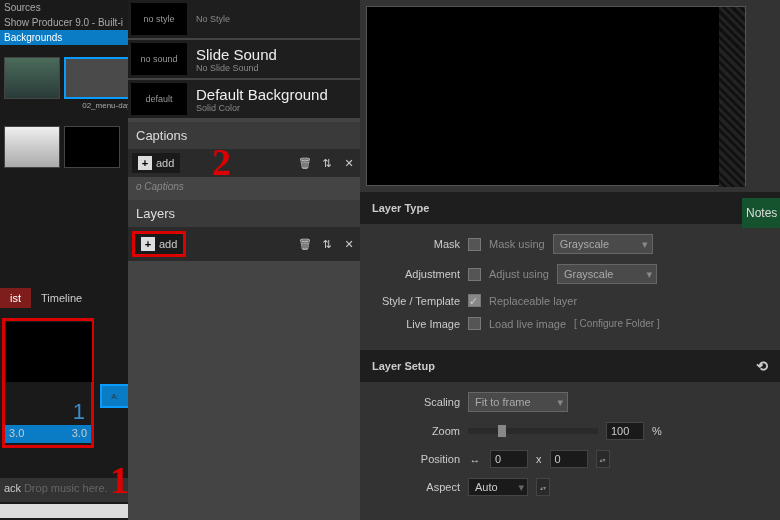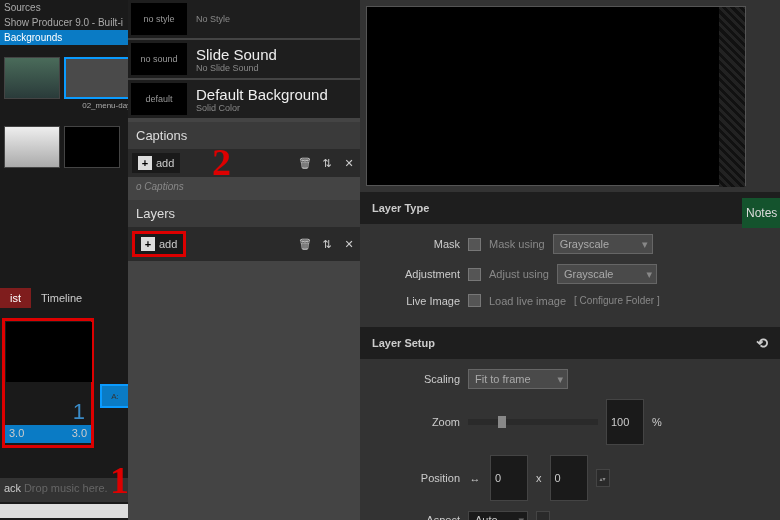--- a/index.html
+++ b/index.html
@@ -170,6 +170,11 @@
         <div class="sel">Grayscale</div>
       </div>
     <div class="frow">
+        <div class="flbl">Style / Template</div>
+        <div class="chk on">✓</div>
+        <span class="txt-muted">Replaceable layer</span>
+      </div>
+    <div class="frow">
         <div class="flbl">Live Image</div>
         <div class="chk"></div>
         <span class="txt-muted">Load live image</span>

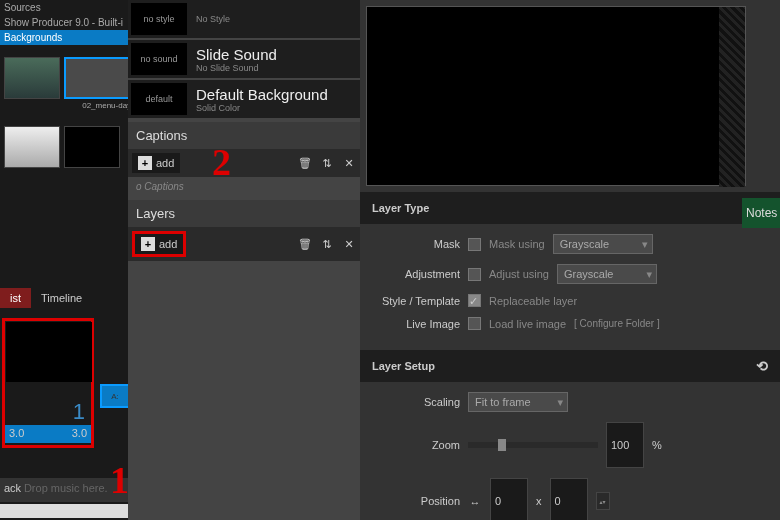--- a/index.html
+++ b/index.html
@@ -51,7 +51,7 @@
 .link{color:#888;font-size:10px}
 .slider{width:130px;height:6px;background:#2a2a2a;position:relative}
 .slider-h{position:absolute;width:8px;height:12px;background:#888;top:-3px;left:30px}
-.num-inp{width:38px;background:#1a1a1a;border:1px solid #444;padding:16px 4px;font-size:11px;color:#ccc}
+.num-inp{width:38px;background:#1a1a1a;border:1px solid #444;padding:2px 4px;font-size:11px;color:#ccc}
 .stepper{width:14px;height:18px;background:#2a2a2a;border:1px solid #444;display:flex;flex-direction:column;font-size:6px;color:#888;align-items:center;justify-content:space-around}
 .tiny-sel{background:#1a1a1a;border:1px solid #444;padding:2px 8px 2px 6px;font-size:11px;color:#ccc;position:relative;min-width:60px}
 .tiny-sel::after{content:"▾";position:absolute;right:3px;color:#666}

